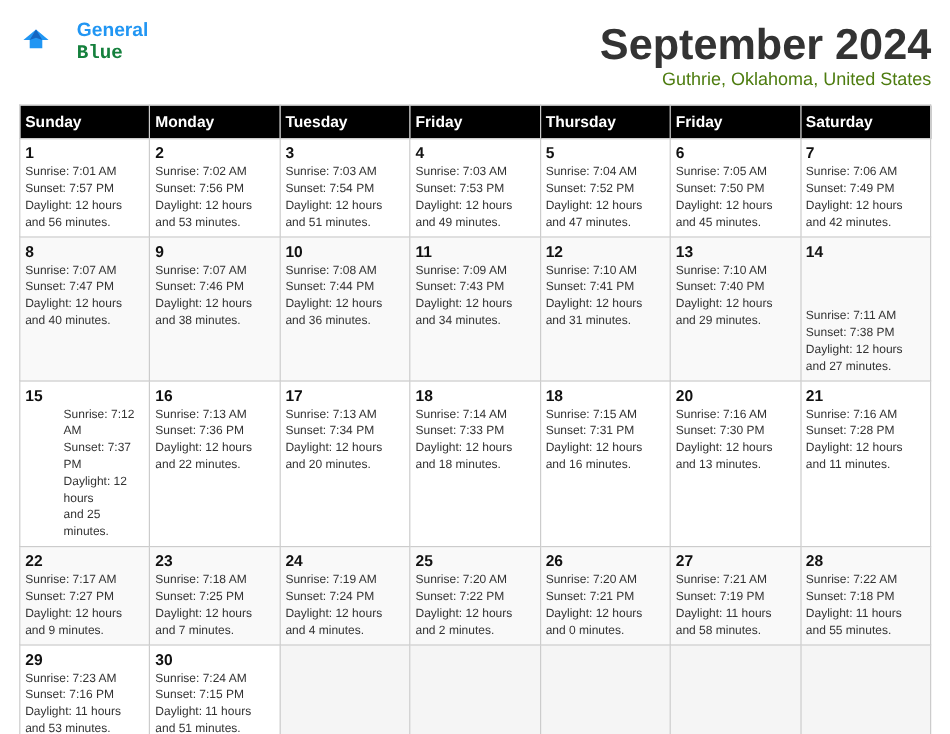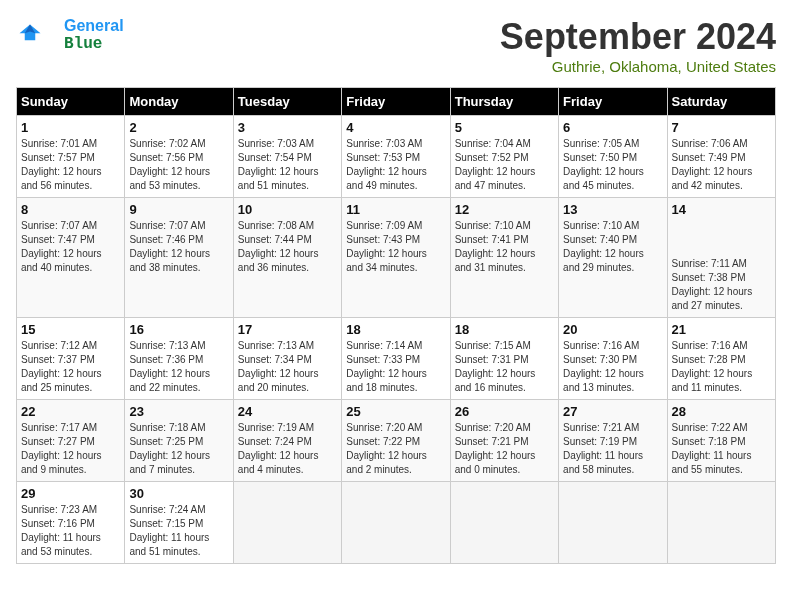--- a/index.html
+++ b/index.html
@@ -227,7 +227,7 @@
       <tr>
         <td>
           <div class="day-number">15</div>
-          <div class="day-info" style="white-space: pre-line;">Sunrise: 7:12 AM
+          <div class="day-info" style="white-space: pre-line; margin-left: 32px;">Sunrise: 7:12 AM
 Sunset: 7:37 PM
 Daylight: 12 hours
 and 25 minutes.</div>

